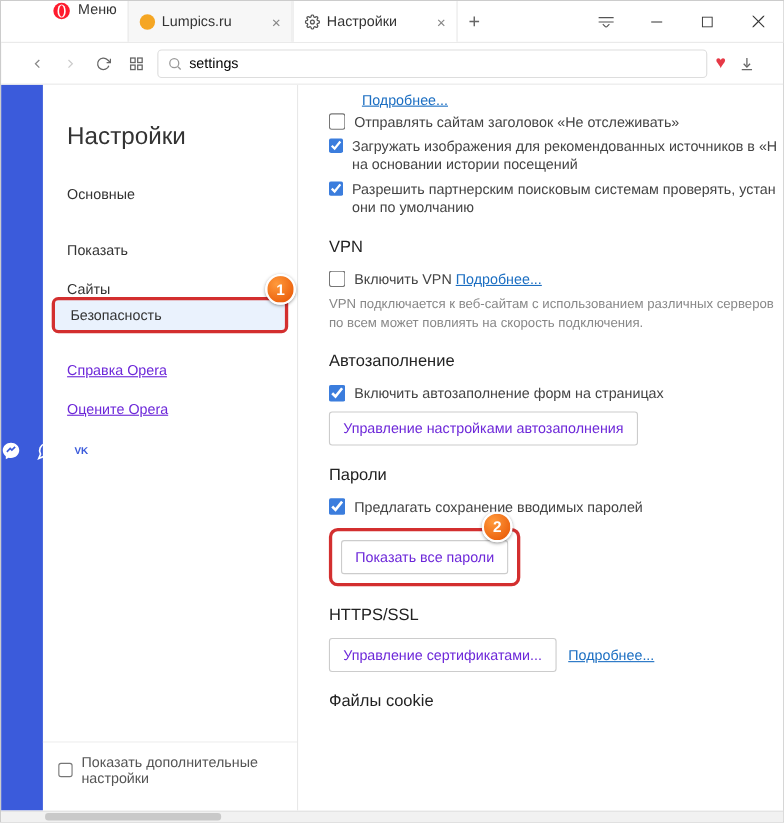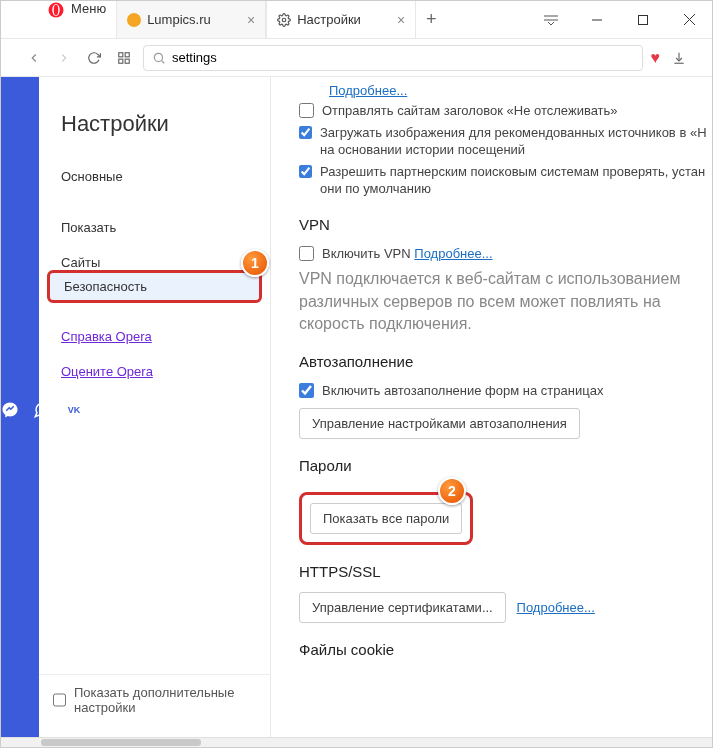--- a/index.html
+++ b/index.html
@@ -40,7 +40,7 @@
   .row { display:flex; align-items:flex-start; gap:8px; margin:4px 0; line-height:1.35; color:#444; }
   .row input[type=checkbox]{ width:15px; height:15px; margin-top:1px; accent-color:#3b7ddd; cursor:pointer;}
   .link-inline { color:#1b6ec2; text-decoration: underline; cursor:pointer; }
-  .hint { color:#888; font-size:16px; margin:6px 0 0 0; line-height:1.4; }
+  .hint { color:#888; font-size:12px; margin:6px 0 0 0; line-height:1.4; }
   .btn { display:inline-block; background:#fff; border:1px solid #ccc; border-radius:3px; padding:7px 12px; font-size:13px; color:#404040; cursor:pointer; }
   .callout2 { display:inline-block; border:3px solid #d32f2f; border-radius:8px; padding:8px; margin-top:6px; position:relative;}
   .hscroll { height:10px; background:#f1f1f1; border-top:1px solid #e0e0e0; position:relative;}

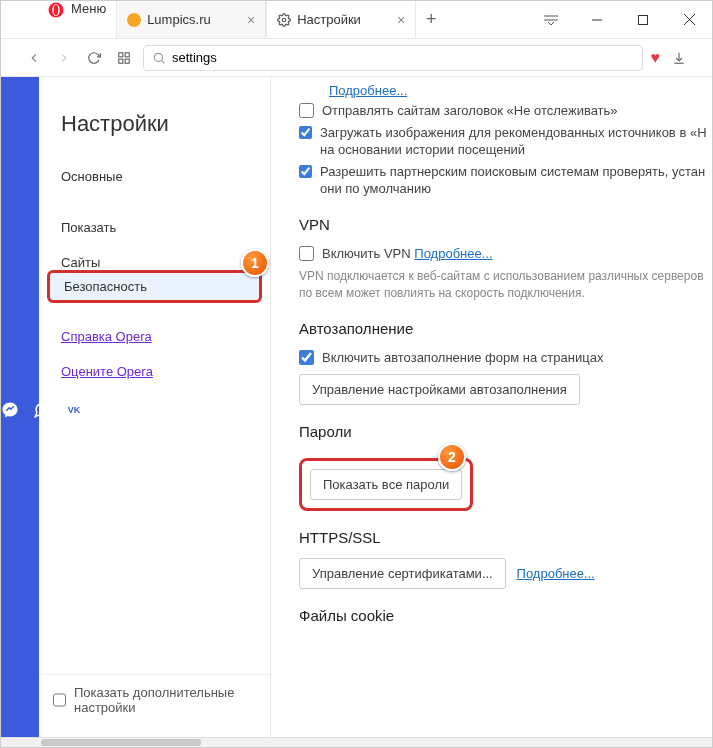--- a/index.html
+++ b/index.html
@@ -41,7 +41,7 @@
   .row input[type=checkbox]{ width:15px; height:15px; margin-top:1px; accent-color:#3b7ddd; cursor:pointer;}
   .link-inline { color:#1b6ec2; text-decoration: underline; cursor:pointer; }
   .hint { color:#888; font-size:12px; margin:6px 0 0 0; line-height:1.4; }
-  .btn { display:inline-block; background:#fff; border:1px solid #ccc; border-radius:3px; padding:7px 12px; font-size:13px; color:#404040; cursor:pointer; }
+  .btn { display:inline-block; background:#fff; border:1px solid #ccc; border-radius:3px; padding:7px 12px; font-size:13px; color:#6d28d9; cursor:pointer; }
   .callout2 { display:inline-block; border:3px solid #d32f2f; border-radius:8px; padding:8px; margin-top:6px; position:relative;}
   .hscroll { height:10px; background:#f1f1f1; border-top:1px solid #e0e0e0; position:relative;}
   .hscroll .thumb { position:absolute; left:40px; width:160px; top:1px; bottom:1px; background:#c9c9c9; border-radius:3px;}

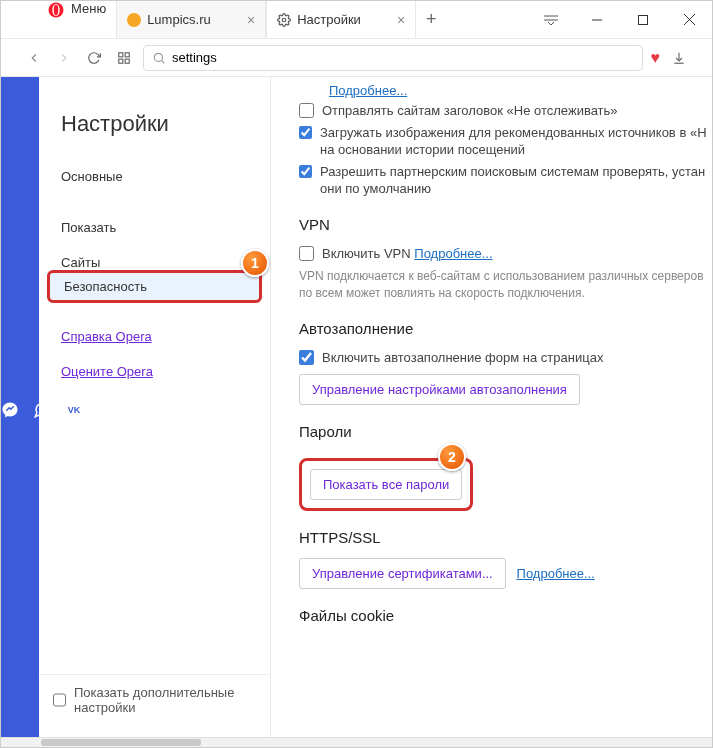--- a/index.html
+++ b/index.html
@@ -264,6 +264,10 @@
 
       <div class="section">
         <div class="section-title">Пароли</div>
+        <div class="row">
+            <input type="checkbox" checked="" style="">
+            <span>Предлагать сохранение вводимых паролей</span>
+          </div>
         <div class="callout2">
           <span class="badge b2">2</span>
           <span class="btn">Показать все пароли</span>

